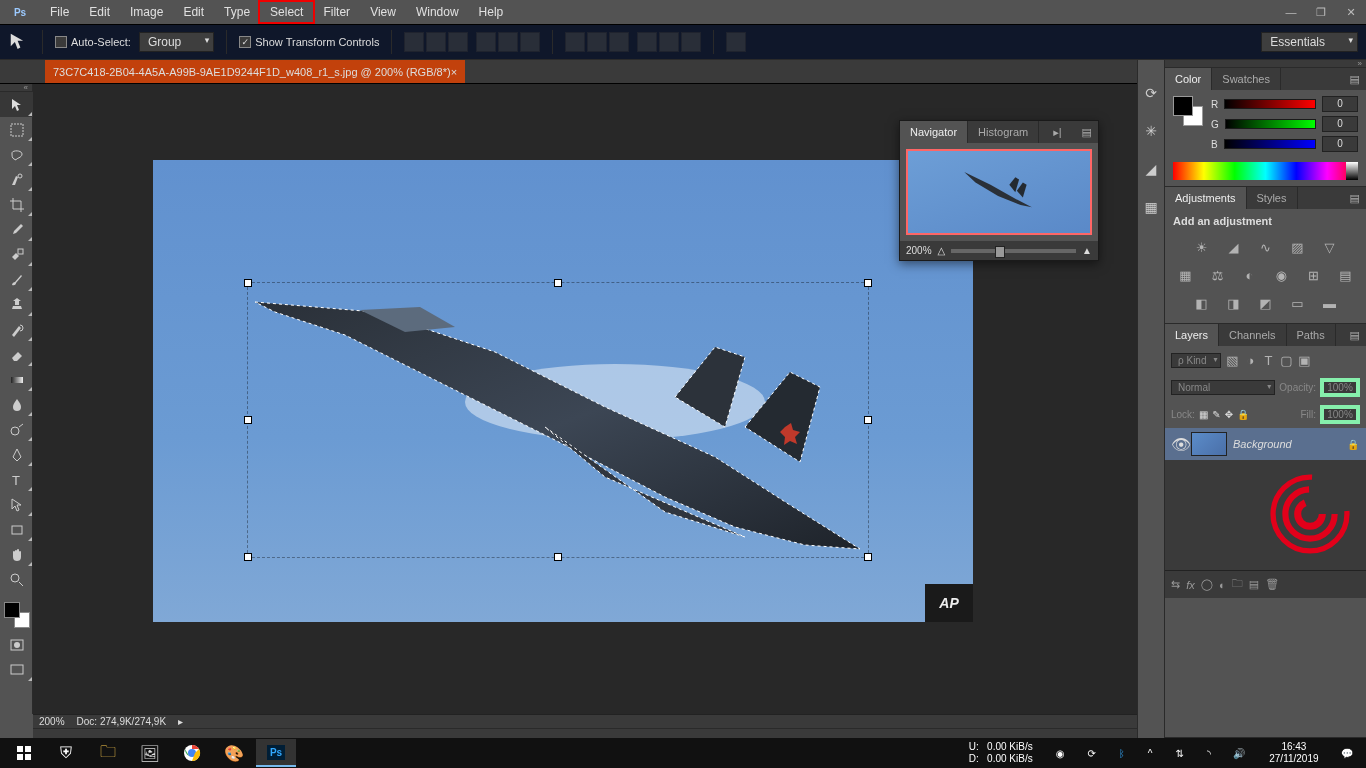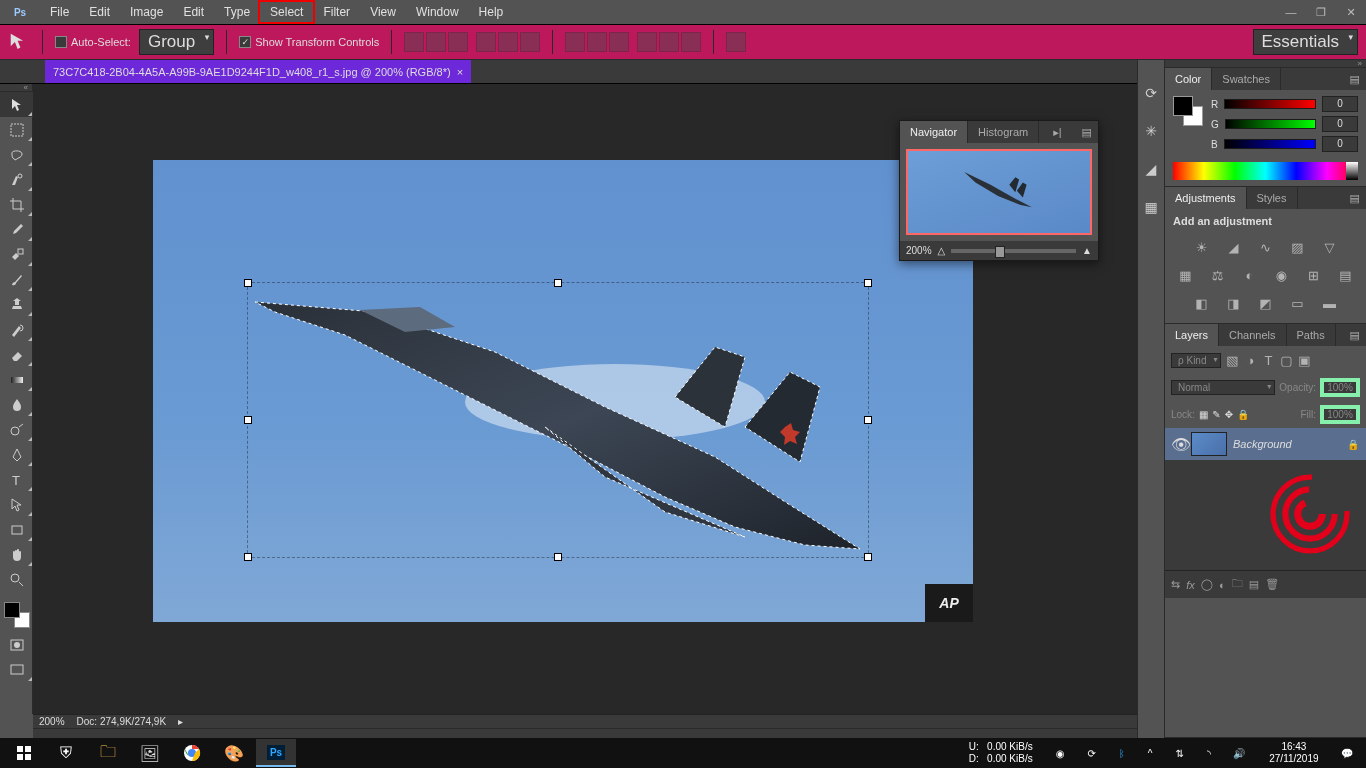--- a/index.html
+++ b/index.html
@@ -11,7 +11,7 @@
 .menu-item.highlighted { outline: 2px solid #e00; }
 .window-controls { margin-left: auto; display: flex; }
 .win-ctrl { width: 30px; height: 20px; display: flex; align-items: center; justify-content: center; font-size: 11px; color: #bbb; }
-.options-bar { background: #be185d; height: 35px; border-bottom: 1px solid #2a2a2a; display: flex; align-items: center; padding: 0 8px; gap: 8px; }
+.options-bar { background: #0f172a; height: 35px; border-bottom: 1px solid #2a2a2a; display: flex; align-items: center; padding: 0 8px; gap: 8px; }
 .opt-icon { width: 22px; height: 22px; display: flex; align-items: center; justify-content: center; }
 .auto-select { display: flex; align-items: center; gap: 4px; font-size: 11px; }
 .checkbox { width: 12px; height: 12px; border: 1px solid #888; background: #3a3a3a; display:inline-flex; align-items:center; justify-content:center; font-size:9px; }

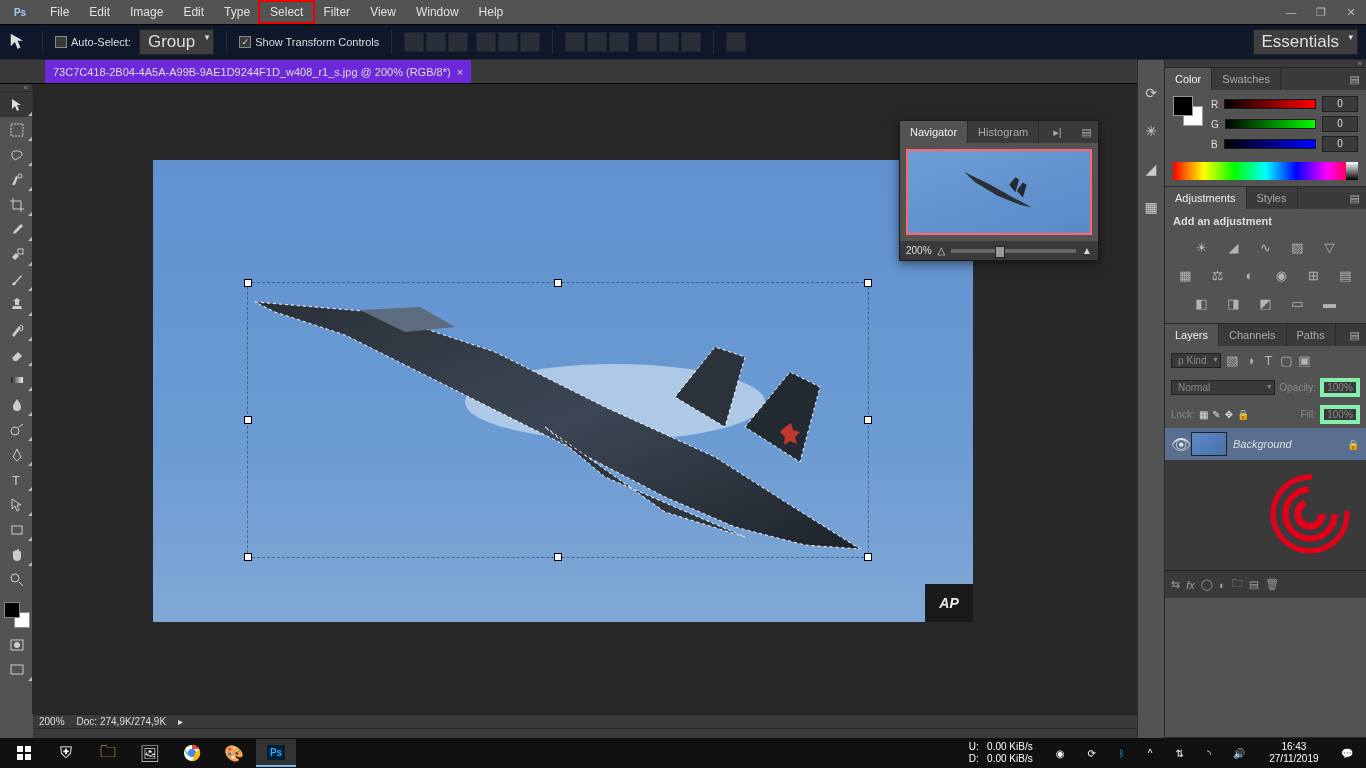--- a/index.html
+++ b/index.html
@@ -15,7 +15,7 @@
 .opt-icon { width: 22px; height: 22px; display: flex; align-items: center; justify-content: center; }
 .auto-select { display: flex; align-items: center; gap: 4px; font-size: 11px; }
 .checkbox { width: 12px; height: 12px; border: 1px solid #888; background: #3a3a3a; display:inline-flex; align-items:center; justify-content:center; font-size:9px; }
-.dropdown { background: #3e3e3e; border: 1px solid #222; padding: 2px 18px 2px 8px; font-size: 17px; position: relative; }
+.dropdown { background: #3e3e3e; border: 1px solid #222; padding: 2px 32px 2px 8px; font-size: 12px; position: relative; }
 .dropdown::after { content: '▾'; position: absolute; right: 4px; font-size: 9px; }
 .divider { width: 1px; height: 24px; background: #2a2a2a; margin: 0 4px; }
 .align-btns { display: flex; gap: 2px; }

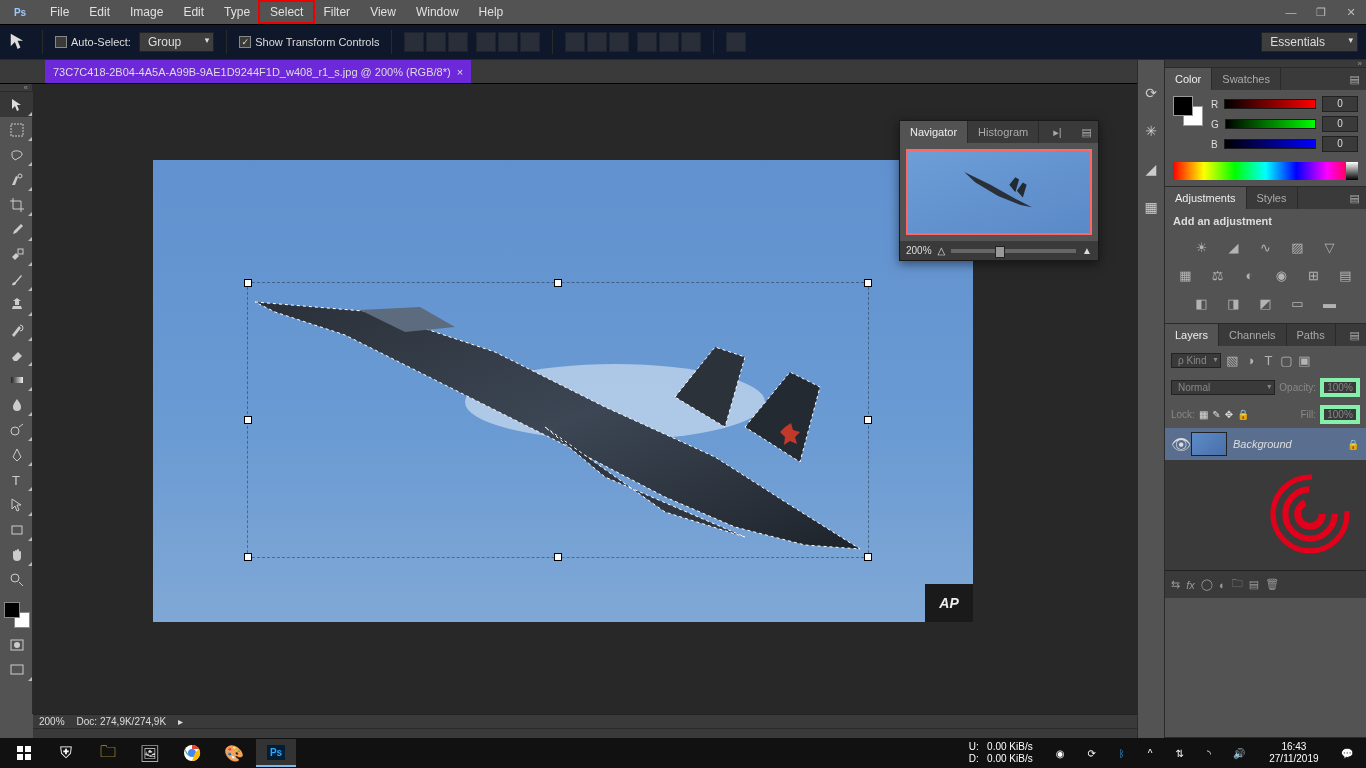--- a/index.html
+++ b/index.html
@@ -22,7 +22,7 @@
 .align-btn { width: 20px; height: 20px; border:1px solid #333; background:#4a4a4a; opacity:.45; }
 .workspace-select { margin-left: auto; }
 .tab-bar { background: #3a3a3a; height: 24px; display: flex; align-items: stretch; padding-left: 45px; border-bottom: 1px solid #000; }
-.doc-tab { display: flex; align-items: center; padding: 0 8px; font-size: 11px; background: #6d28d9; color: #ddd; gap:6px; }
+.doc-tab { display: flex; align-items: center; padding: 0 8px; font-size: 11px; background: #c2410c; color: #ddd; }
 .doc-tab .close { font-size: 11px; }
 .main-area { position: absolute; top: 84px; left: 33px; right: 229px; bottom: 54px; background: #282828; overflow: hidden; }
 .canvas-viewport { position: absolute; top: 76px; left: 120px; width: 820px; height: 462px; overflow:hidden; }

